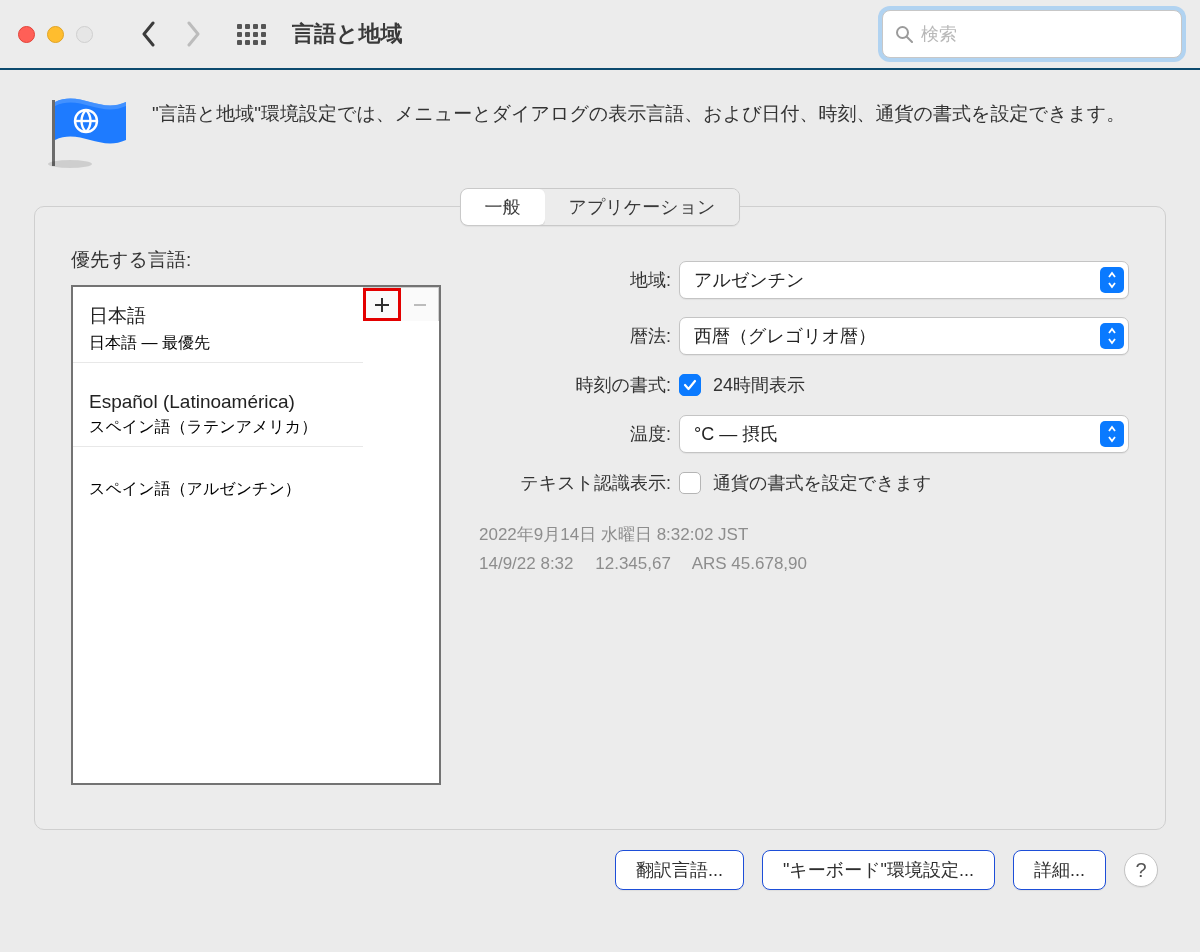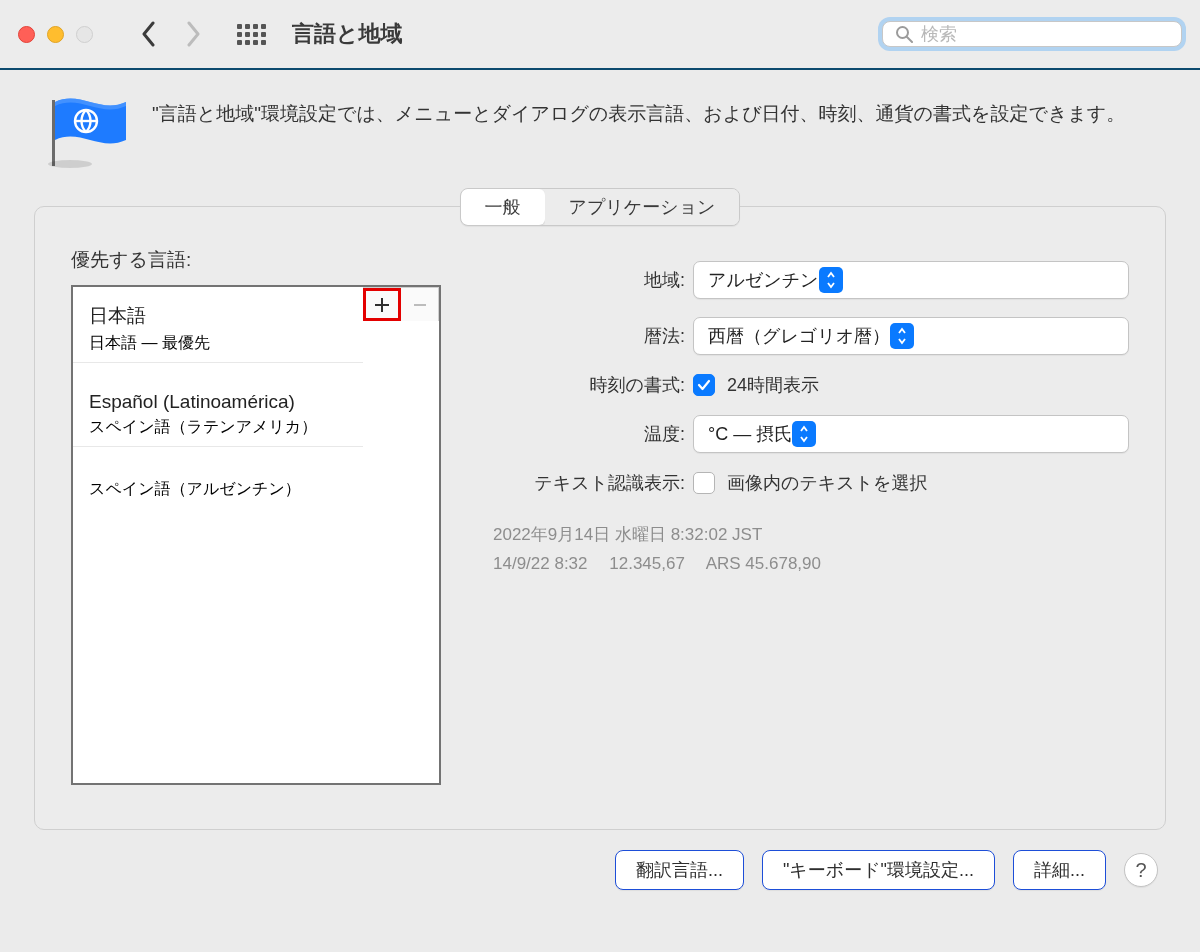--- a/index.html
+++ b/index.html
@@ -23,7 +23,7 @@
     .title { font-size: 22px; font-weight: 600; color: #3a3a3a; }
     .spacer { flex: 1; }
     .search-wrap {
-      display: flex; align-items: center; width: 300px; height: 26px;
+      display: flex; align-items: center; width: 300px; height: 48px;
       border: 1px solid #c7c7c7; border-radius: 8px; background: #fff;
       box-shadow: 0 0 0 4px rgba(0,137,255,0.25); padding: 0 12px; margin-left: 8px;
     }

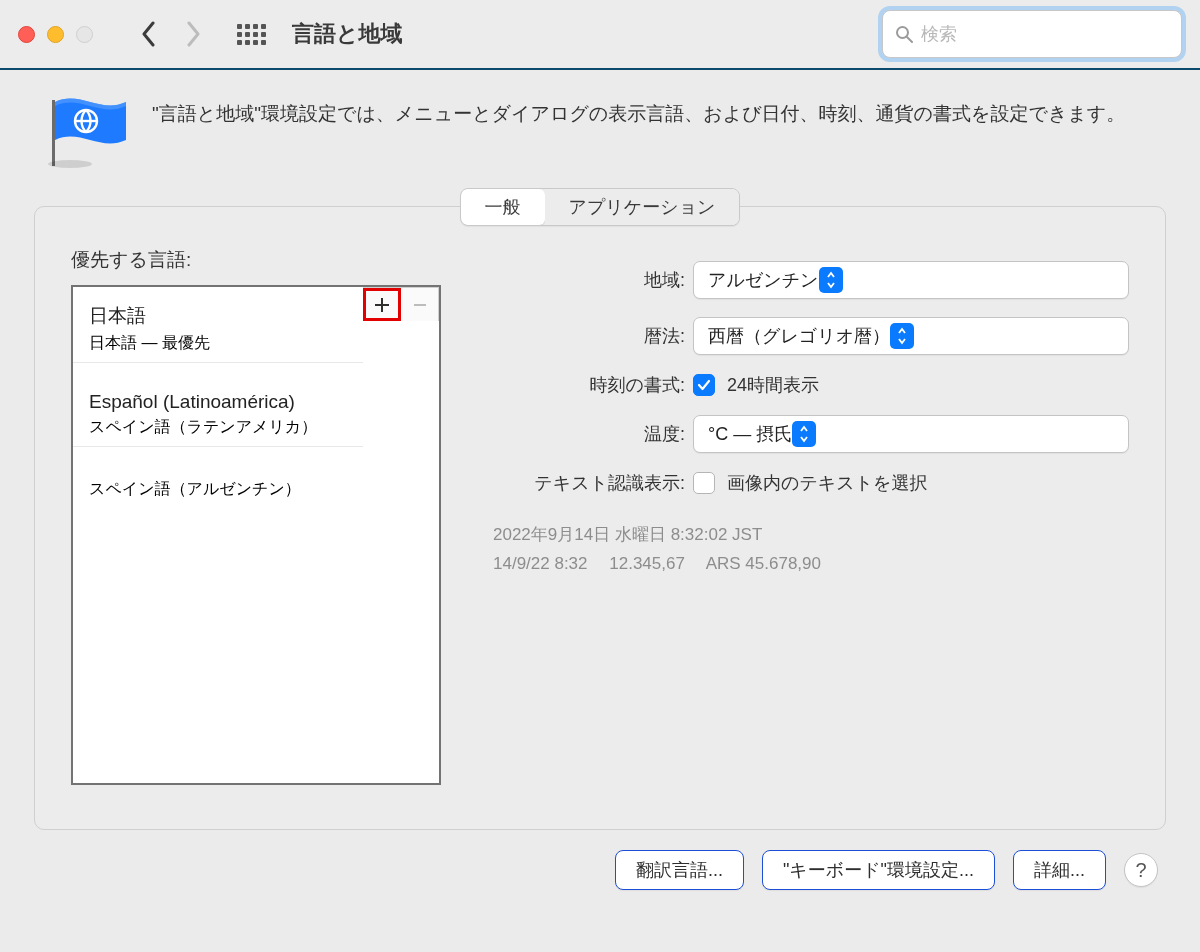--- a/index.html
+++ b/index.html
@@ -54,7 +54,7 @@
       margin: -20px 34px 0 34px; border: 1px solid #cfcfcf; border-radius: 10px;
       background: #ececec; padding: 40px 36px 44px 36px; position: relative;
     }
-    .panel-body { display: flex; gap: 52px; }
+    .panel-body { display: flex; gap: 38px; }
 
     
     .left-col { flex: 0 0 370px; }

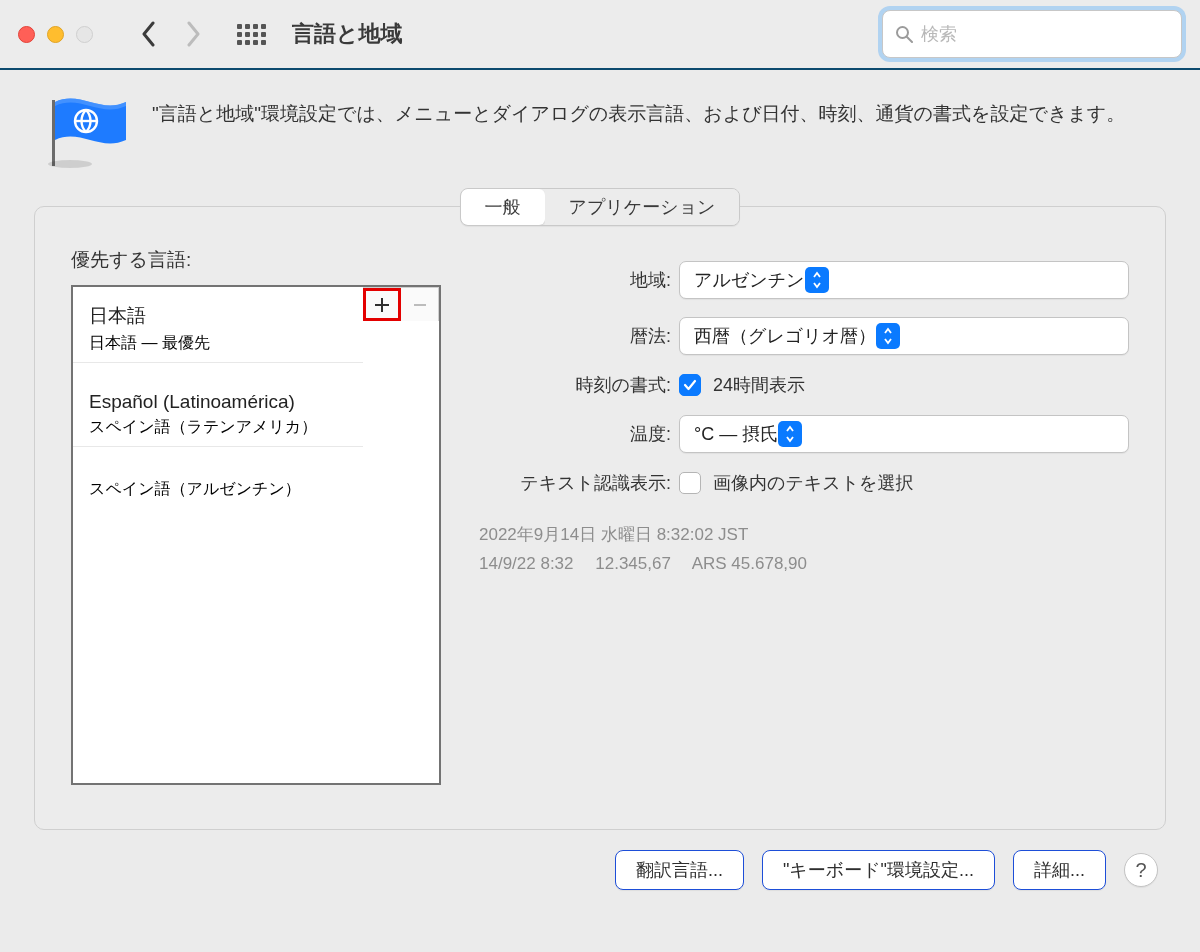--- a/index.html
+++ b/index.html
@@ -86,7 +86,7 @@
     .row-label { width: 200px; text-align: right; font-size: 18px; color: #333; padding-right: 8px; }
     .row-ctrl { flex: 1; display: flex; align-items: center; gap: 12px; }
     .select {
-      flex: 1; display: flex; align-items: center; 
+      flex: 1; display: flex; align-items: center; justify-content: space-between;
       border: 1px solid #c4c4c4; border-radius: 7px; background: #fff;
       padding: 5px 4px 5px 14px; font-size: 18px; color: #232323;
       box-shadow: 0 1px 1px rgba(0,0,0,0.05);

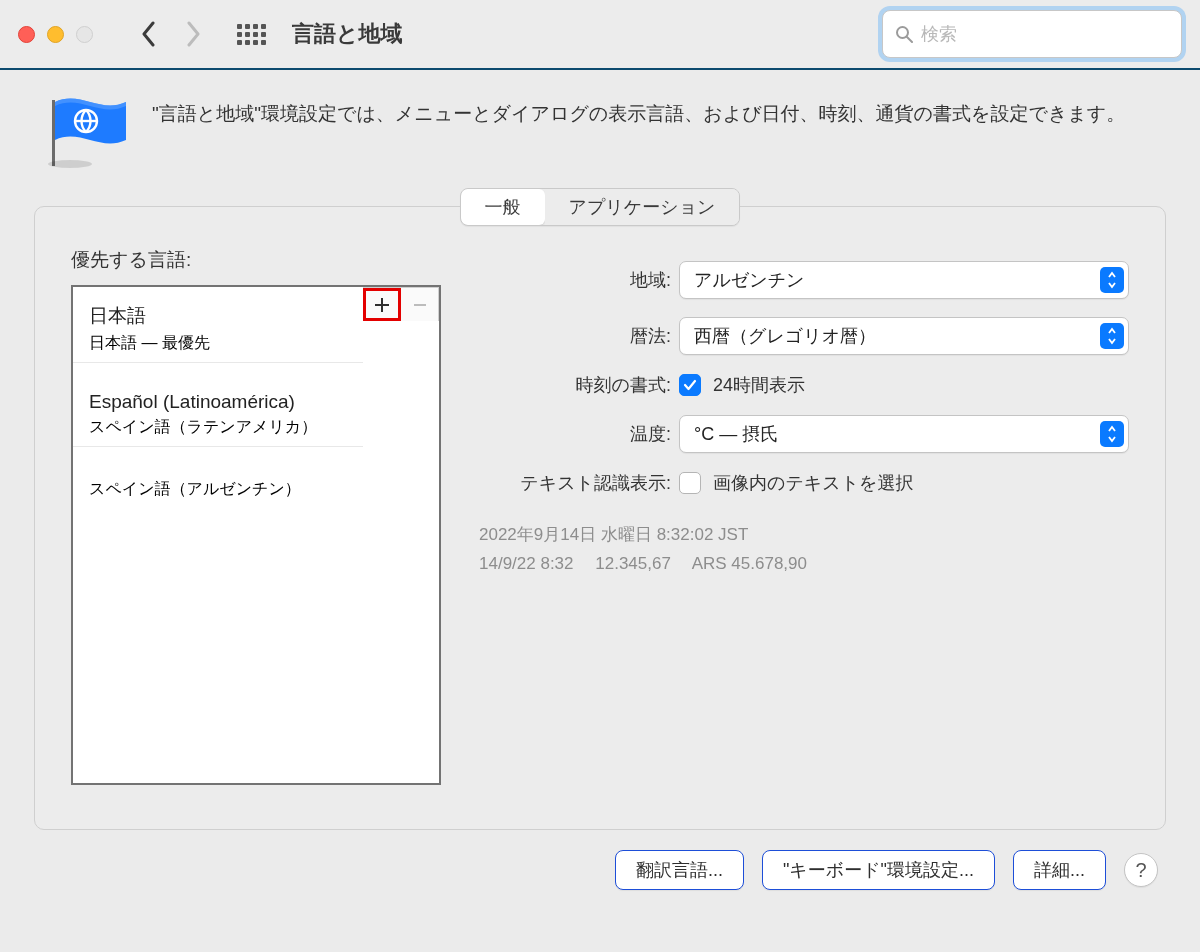--- a/index.html
+++ b/index.html
@@ -290,7 +290,7 @@
         <div class="row-label">テキスト認識表示:</div>
         <div class="row-ctrl">
           <div class="checkbox"></div>
-          <span class="check-label">画像内のテキストを選択</span>
+          <span class="check-label">通貨の書式を設定できます</span>
         </div>
       </div>
 

